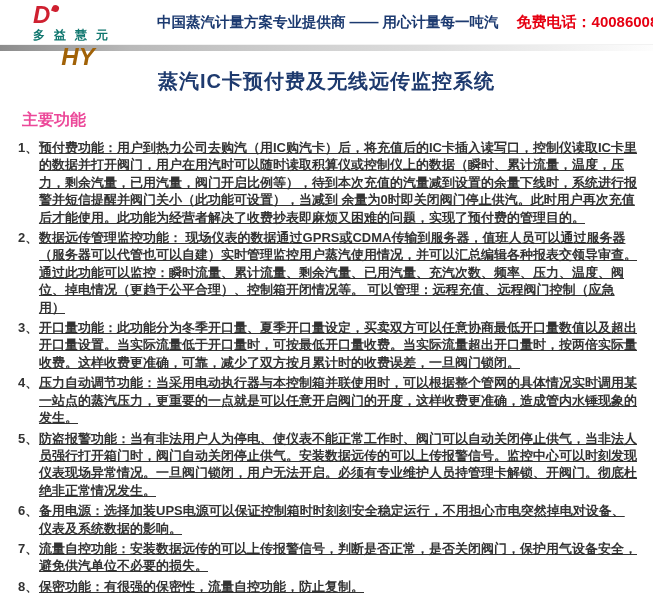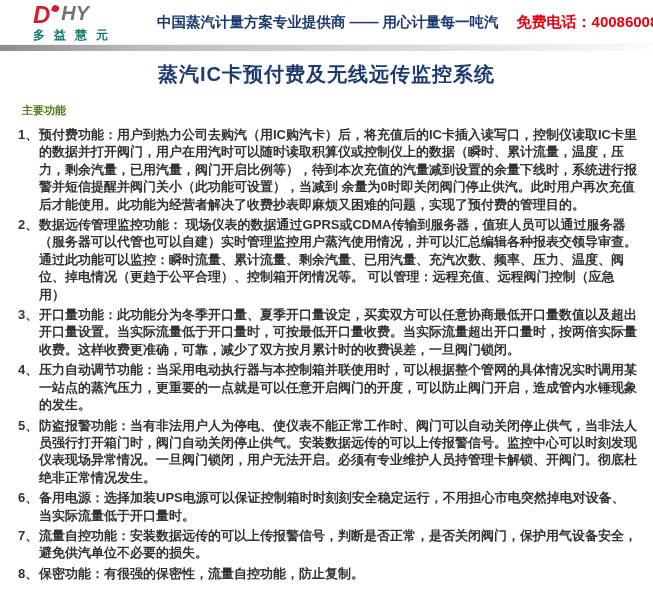--- a/index.html
+++ b/index.html
@@ -40,11 +40,12 @@
     transform: rotate(20deg);
   }
   .logo-hy {
-    color: #737373;
-    font-size: 20px;
+    color: #a16207;
+    font-size: 24px;
     font-weight: bold;
     font-style: italic;
     letter-spacing: 0px;
+    margin-top: 42px;
   }
   .logo-caption {
     color: #0f766e;

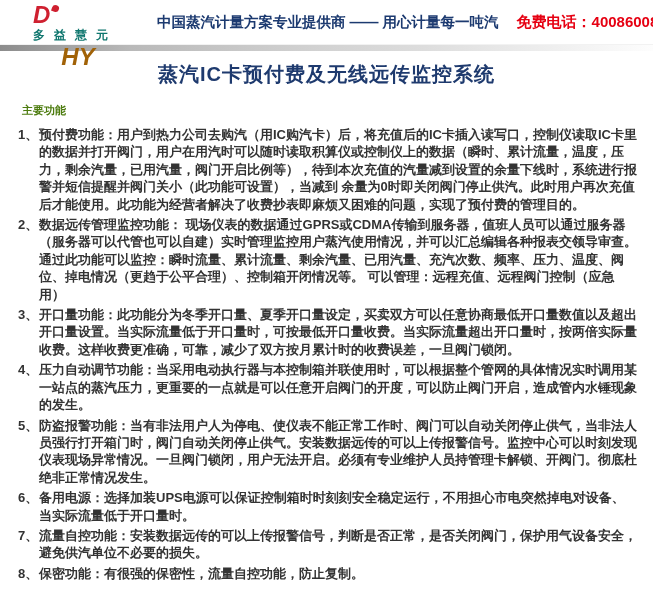--- a/index.html
+++ b/index.html
@@ -82,7 +82,7 @@
   
   main { padding: 0; }
   .title {
-    margin: 10px 0 0 0;
+    margin: 17px 0 0 0;
     text-align: center;
     color: #1e3a6e;
     font-size: 20px;

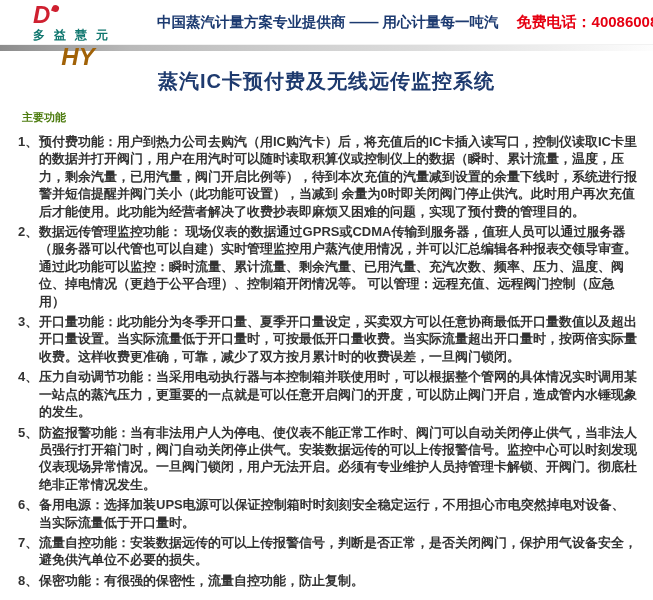--- a/index.html
+++ b/index.html
@@ -91,8 +91,8 @@
   }
   .section-heading {
     margin: 15px 0 8px 22px;
-    color: #4d7c0f;
-    font-size: 11px;
+    color: #ec4899;
+    font-size: 16px;
     font-weight: bold;
   }
   .features {

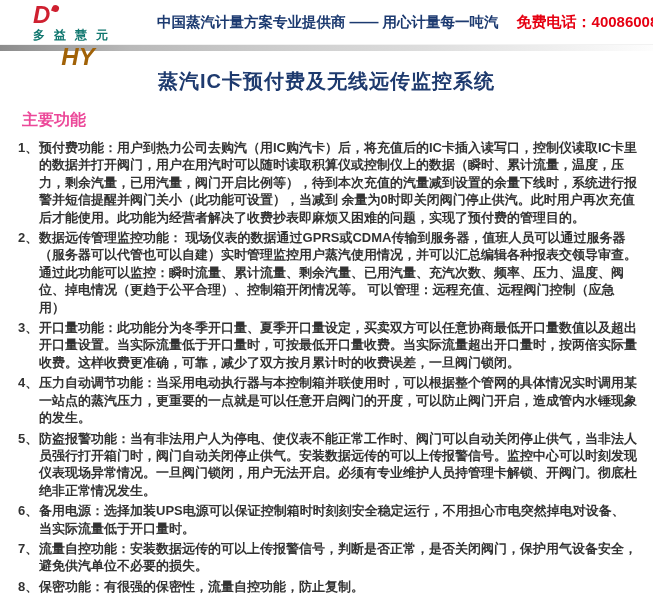--- a/index.html
+++ b/index.html
@@ -112,7 +112,7 @@
     flex: 0 0 21px;
     white-space: nowrap;
   }
-  .feature-text { flex: 1; }
+  .feature-text { flex: 1; text-decoration: underline; }
 </style>
 </head>
 <body>

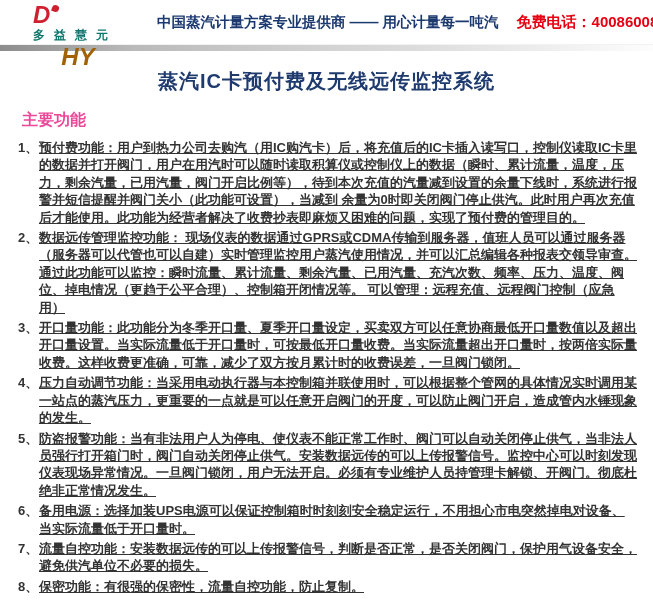--- a/index.html
+++ b/index.html
@@ -154,7 +154,7 @@
         </li>
         <li class="feature-item">
           <span class="feature-num">4、</span>
-          <span class="feature-text">压力自动调节功能：当采用电动执行器与本控制箱并联使用时，可以根据整个管网的具体情况实时调用某一站点的蒸汽压力，更重要的一点就是可以任意开启阀门的开度，可以防止阀门开启，造成管内水锤现象的发生。</span>
+          <span class="feature-text">压力自动调节功能：当采用电动执行器与本控制箱并联使用时，可以根据整个管网的具体情况实时调用某一站点的蒸汽压力，更重要的一点就是可以任意开启阀门的开度，这样收费更准确，造成管内水锤现象的发生。</span>
         </li>
         <li class="feature-item">
           <span class="feature-num">5、</span>

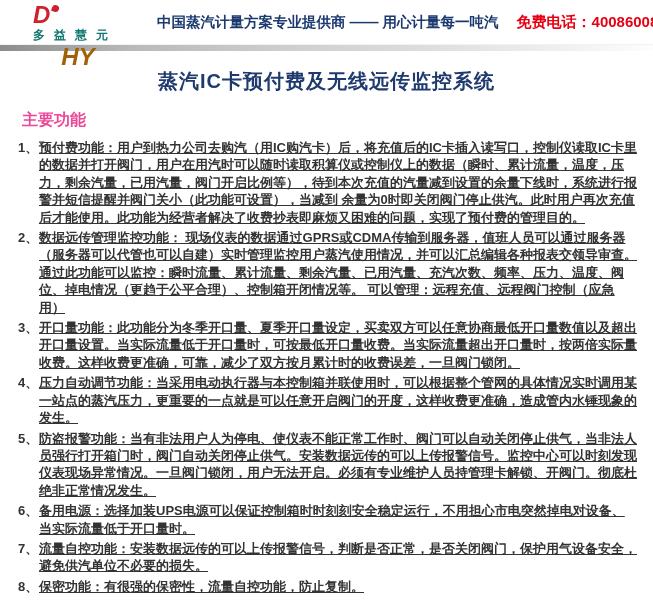--- a/index.html
+++ b/index.html
@@ -162,7 +162,7 @@
         </li>
         <li class="feature-item">
           <span class="feature-num">6、</span>
-          <span class="feature-text">备用电源：选择加装UPS电源可以保证控制箱时时刻刻安全稳定运行，不用担心市电突然掉电对设备、当实际流量低于开口量时。</span>
+          <span class="feature-text">备用电源：选择加装UPS电源可以保证控制箱时时刻刻安全稳定运行，不用担心市电突然掉电对设备、仪表及系统数据的影响。</span>
         </li>
         <li class="feature-item">
           <span class="feature-num">7、</span>

